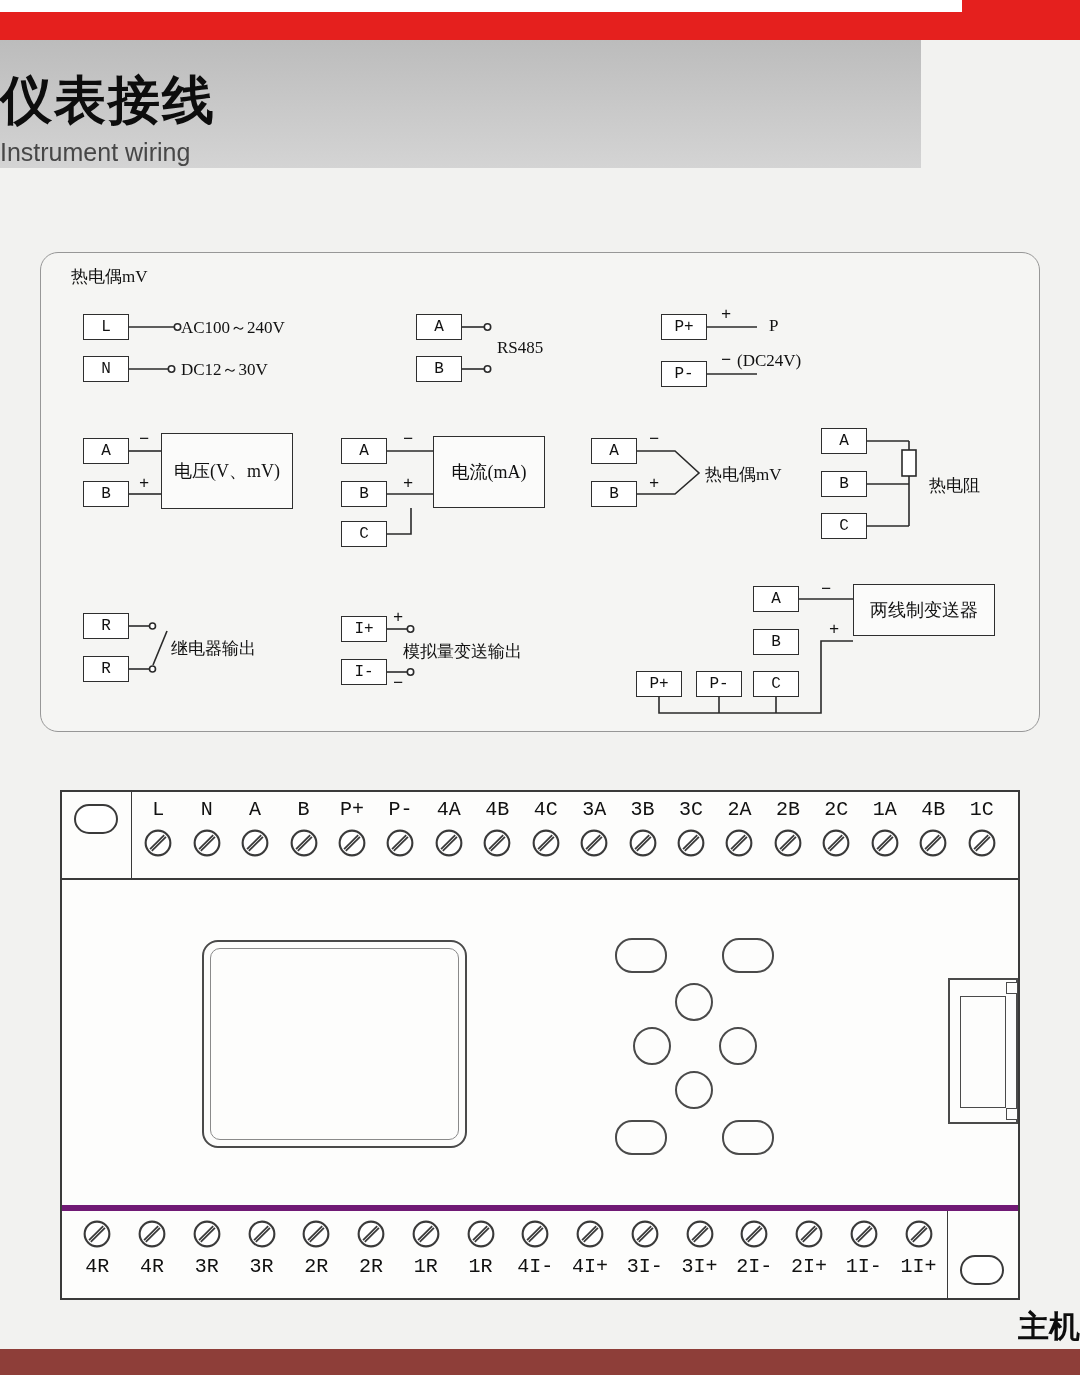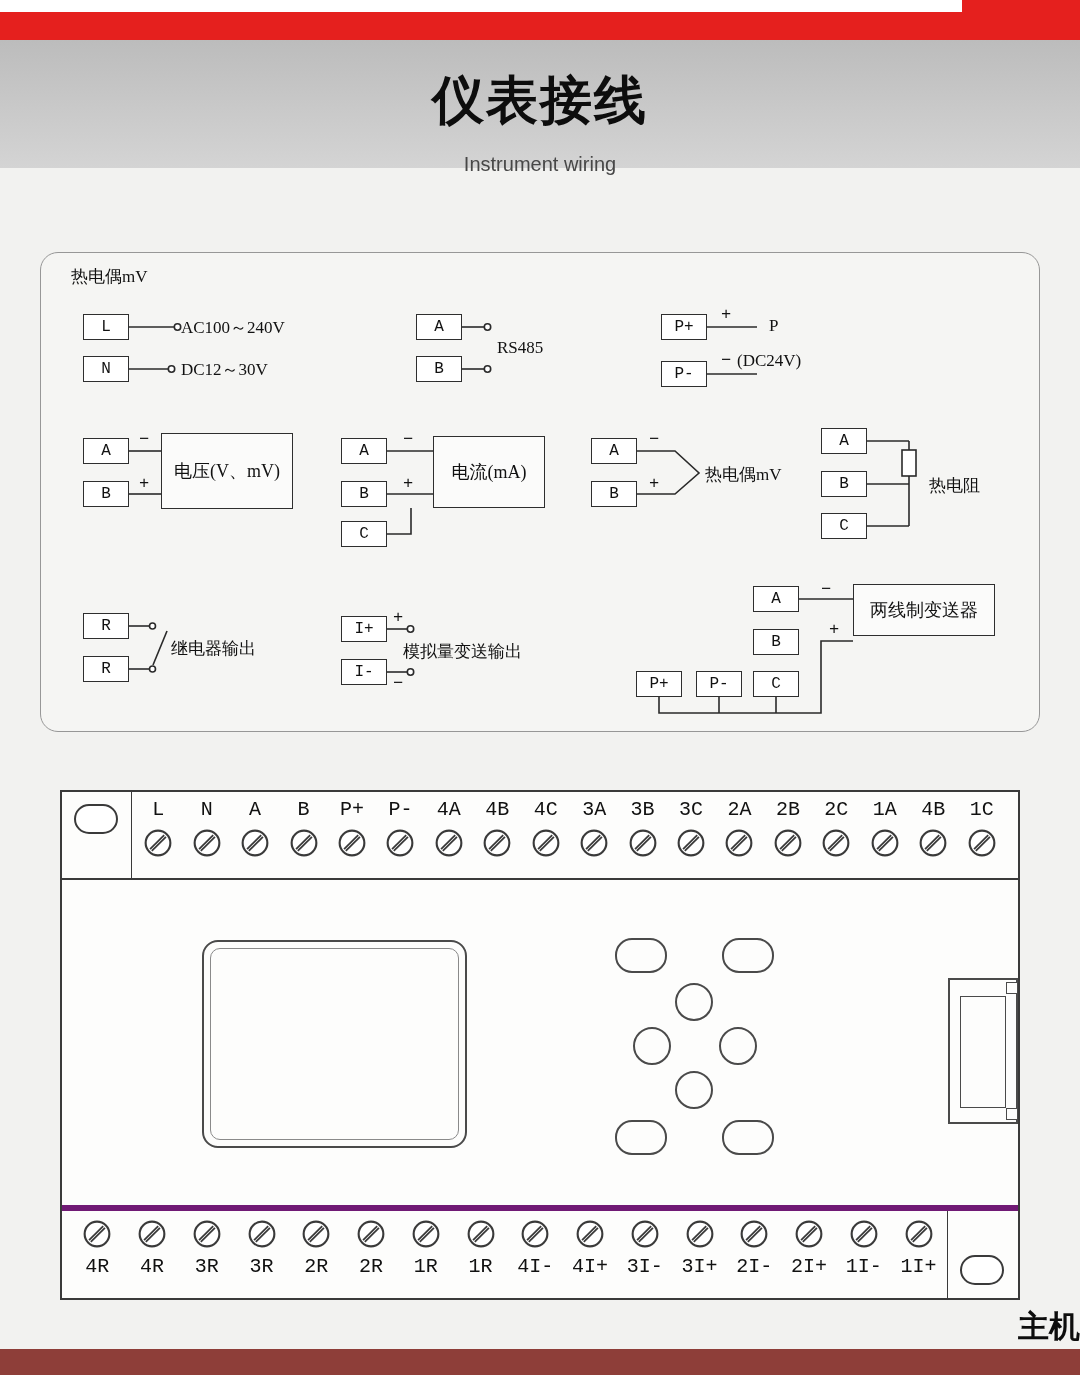--- a/index.html
+++ b/index.html
@@ -10,7 +10,7 @@
   .top-strip{position:absolute;left:0;top:0;width:1080px;height:12px;background:#fff}
   .top-corner-red{position:absolute;right:0;top:0;width:118px;height:12px;background:#e5201e}
   .top-red-bar{position:absolute;left:0;top:12px;width:1080px;height:28px;background:#e5201e}
-  .band{position:absolute;left:0;top:40px;width:1080px;height:128px;background:linear-gradient(180deg,#bcbcbc,#d4d4d4);text-align:center}
+  .band{position:absolute;left:0;top:40px;width:921px;height:128px;background:linear-gradient(180deg,#bcbcbc,#d4d4d4);}
   .band .title{margin-top:26px;font-size:52px;font-weight:900;letter-spacing:2px;color:#0d0d0d;font-family:"Liberation Sans",sans-serif}
   .band .subtitle{margin-top:17px;font-size:20px;color:#474747}
 

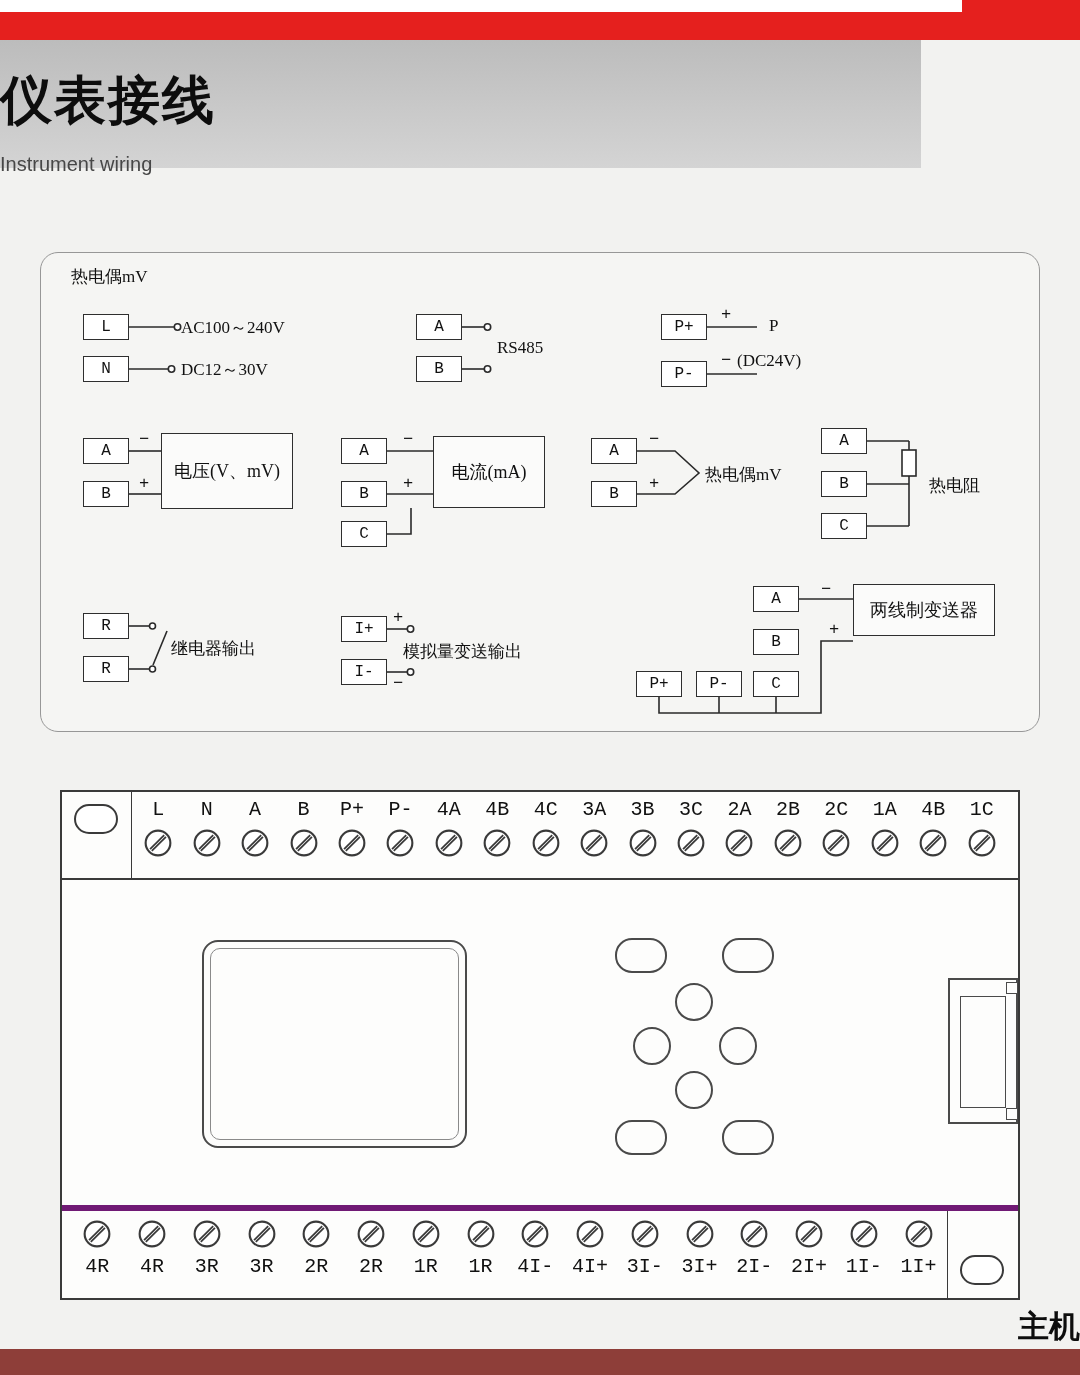--- a/index.html
+++ b/index.html
@@ -12,7 +12,7 @@
   .top-red-bar{position:absolute;left:0;top:12px;width:1080px;height:28px;background:#e5201e}
   .band{position:absolute;left:0;top:40px;width:921px;height:128px;background:linear-gradient(180deg,#bcbcbc,#d4d4d4);}
   .band .title{margin-top:26px;font-size:52px;font-weight:900;letter-spacing:2px;color:#0d0d0d;font-family:"Liberation Sans",sans-serif}
-  .band .subtitle{margin-top:17px;font-size:20px;color:#474747}
+  .band .subtitle{margin-top:2px;font-size:25px;color:#474747}
 
   
   .wbox{position:absolute;left:40px;top:252px;width:1000px;height:480px;border:1.6px solid #979797;border-radius:18px;background:#f5f5f3}

